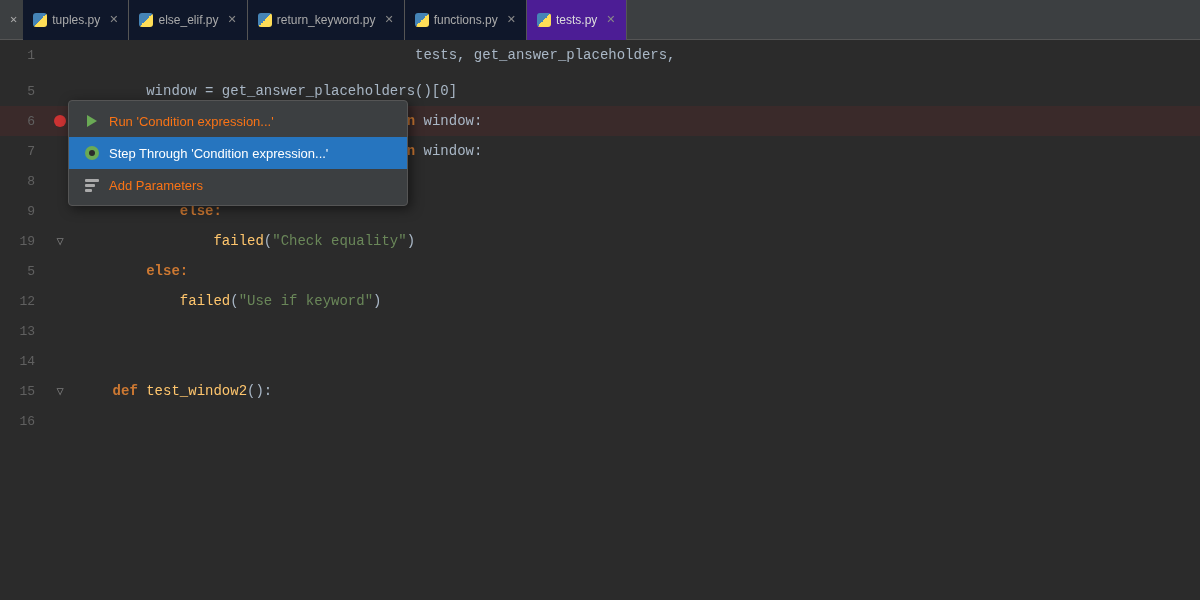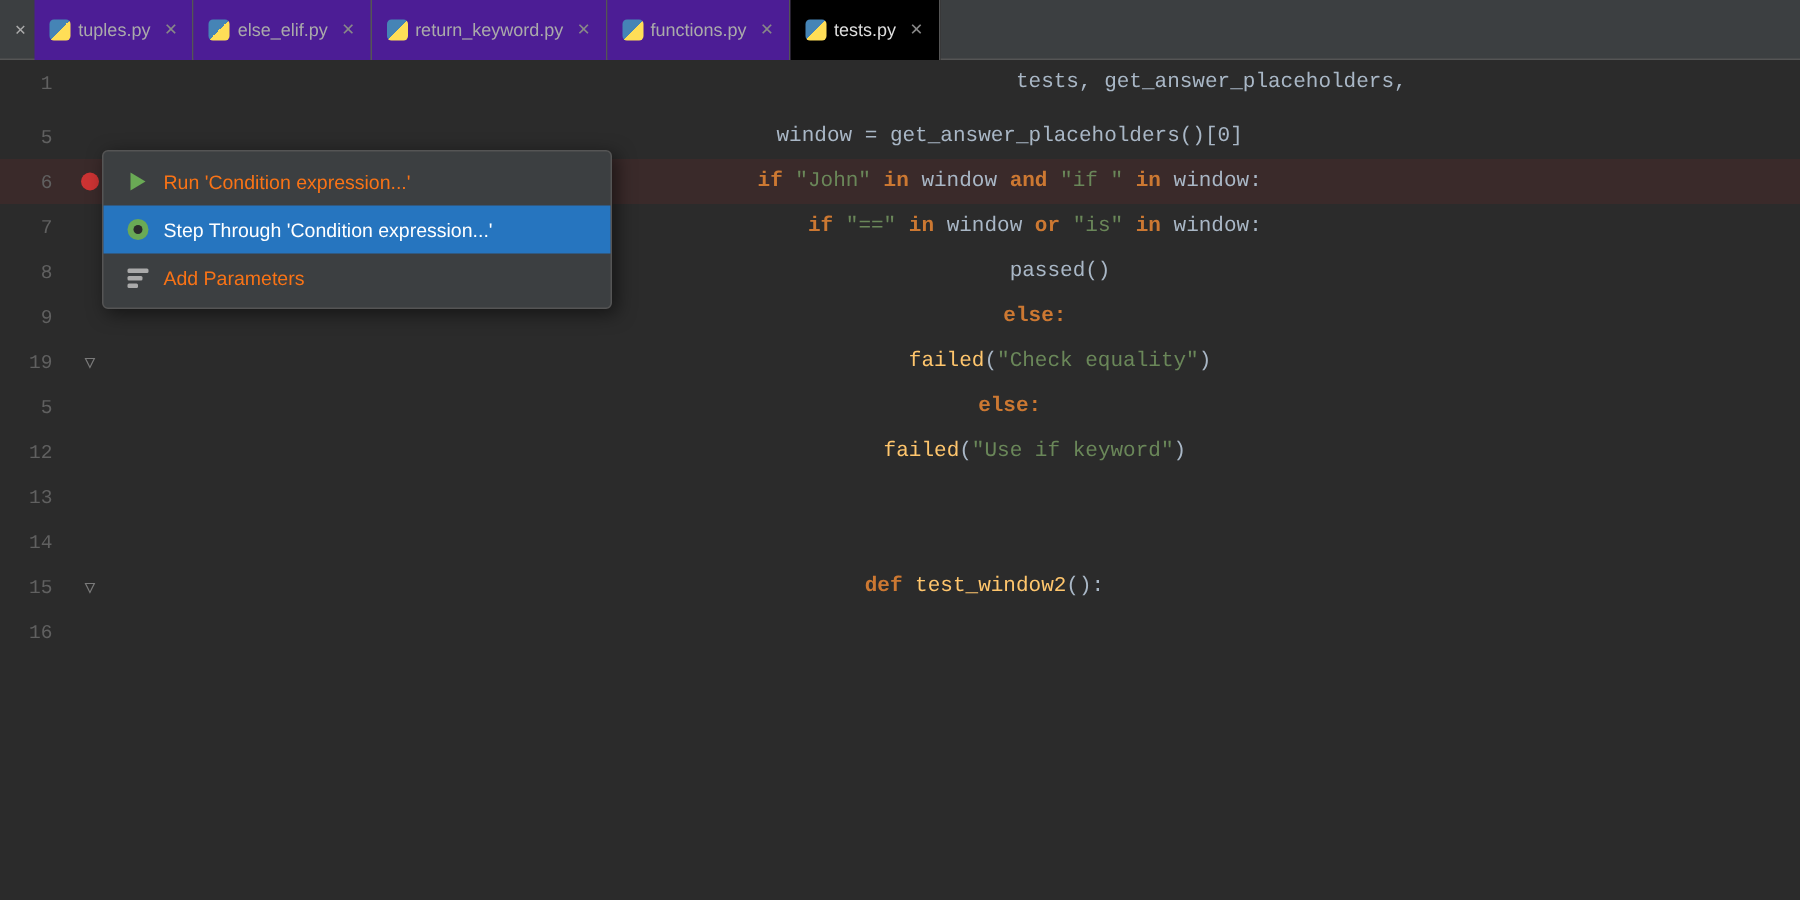--- a/index.html
+++ b/index.html
@@ -34,7 +34,7 @@
       align-items: center;
       height: 40px;
       padding: 0 10px;
-      background: #4c1d95;
+      background: #0f172a;
       border-right: 1px solid #555;
       color: #aaa;
       font-size: 12px;

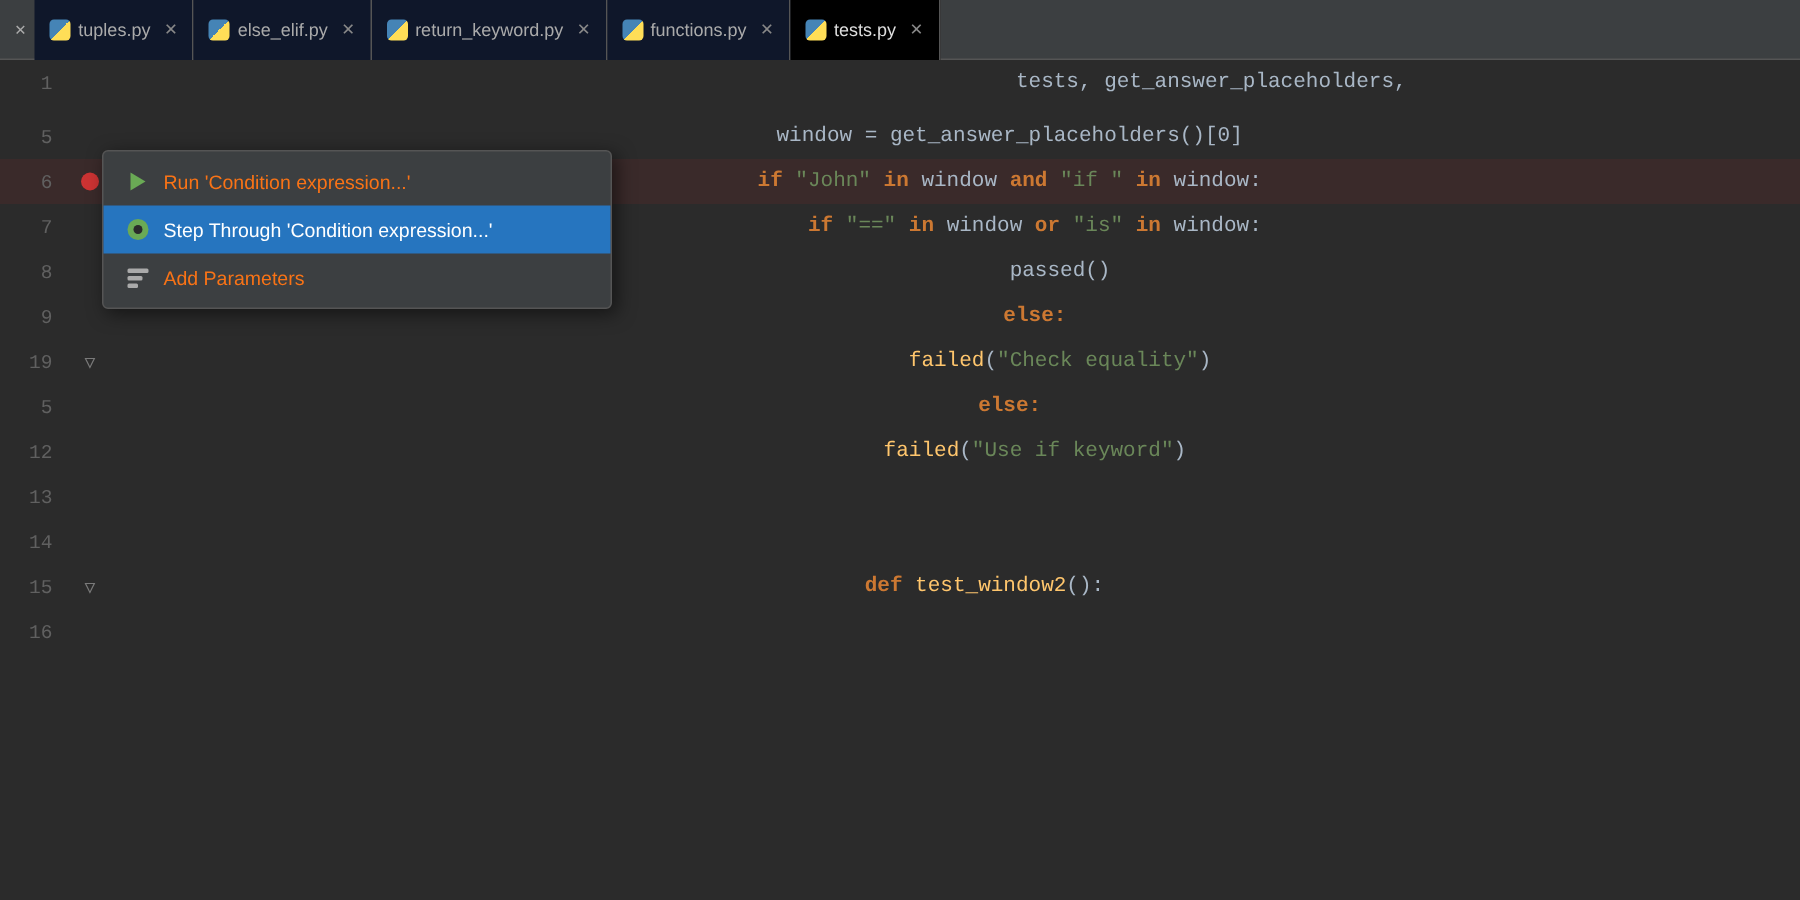--- a/index.html
+++ b/index.html
@@ -45,7 +45,7 @@
     }
 
     .tab.active {
-      background: #000000;
+      background: #4c1d95;
       color: #ddd;
     }
 

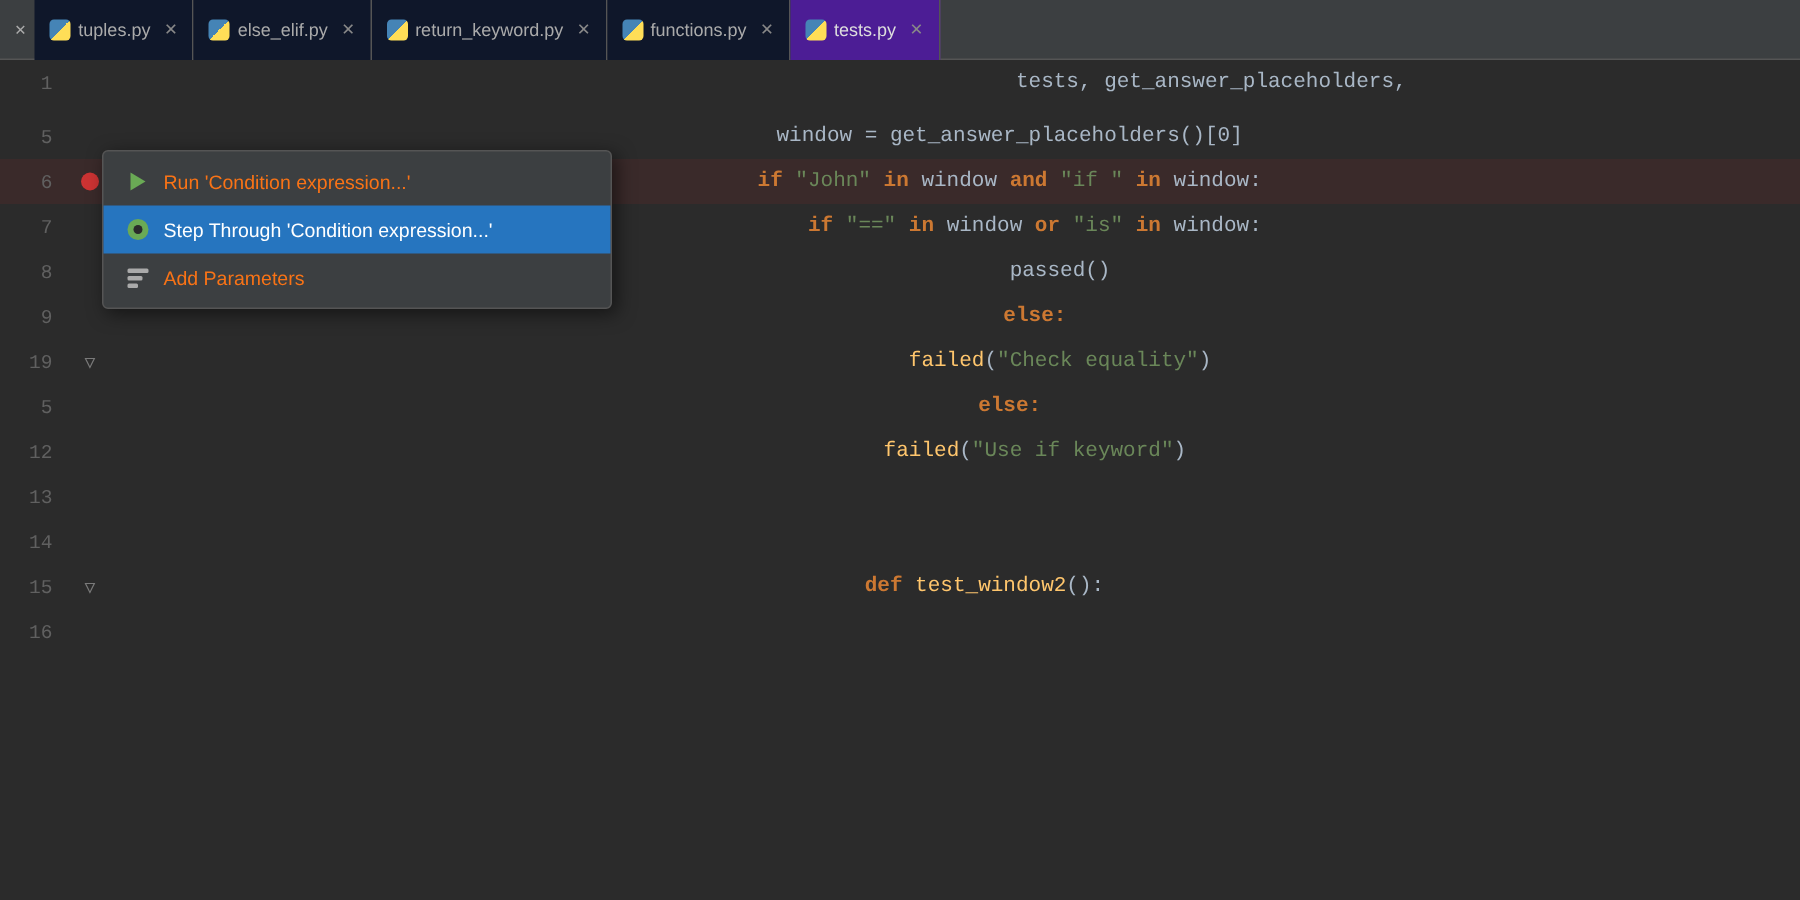--- a/index.html
+++ b/index.html
@@ -128,7 +128,6 @@
       padding-left: 4px;
       color: #a9b7c6;
       white-space: pre;
-      text-align: center;
     }
 
     

